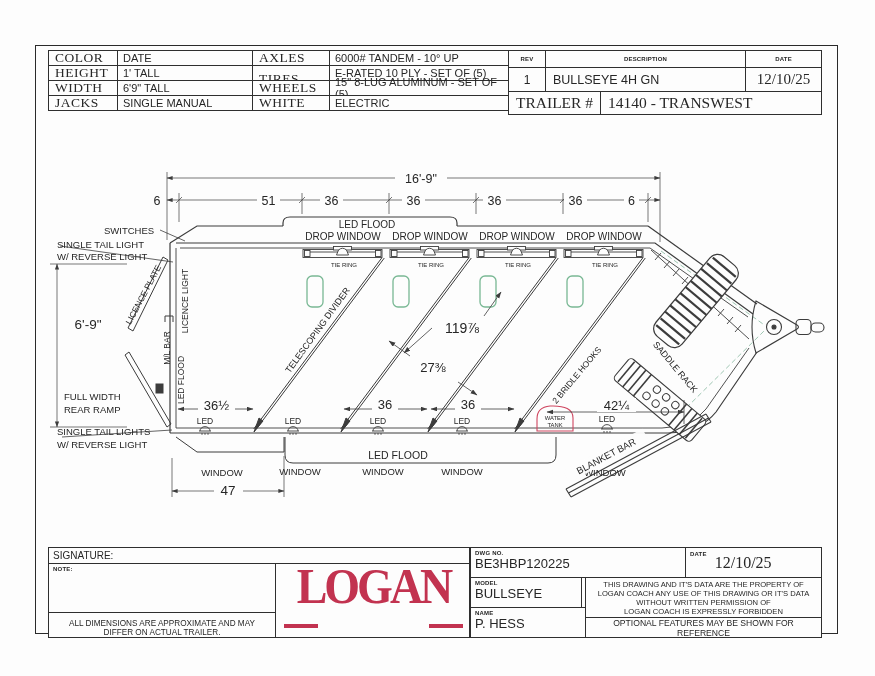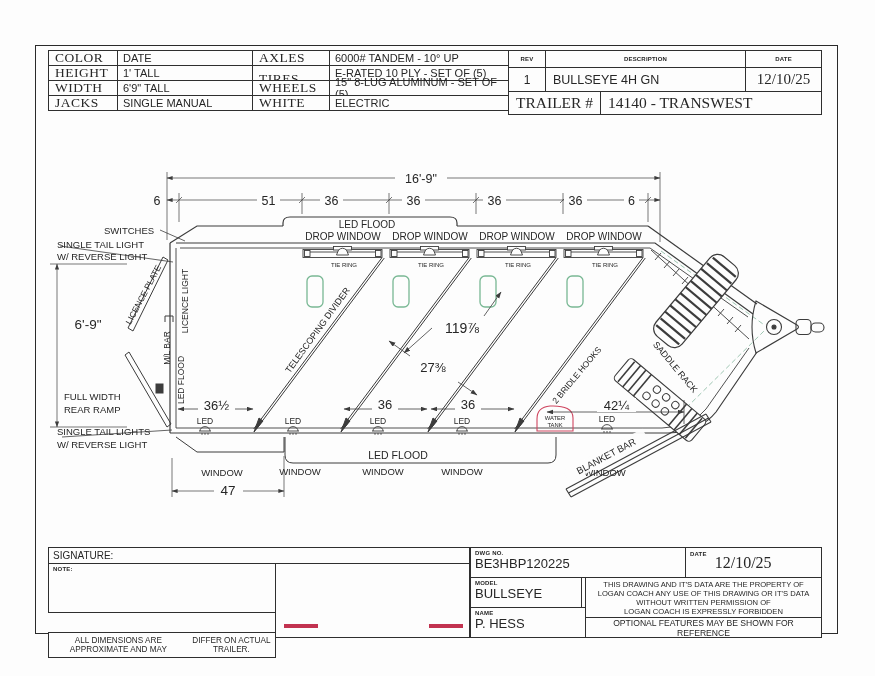--- a/index.html
+++ b/index.html
@@ -456,6 +456,9 @@
     </div>
 
     <div class="abs cell" style="left:275px;top:563px;width:195px;height:75px">
+      <div class="abs" style="left:0;top:-2px;width:195px">
+        <div class="logo-word">LOGAN</div>
+      </div>
       <div class="bar" style="left:8px;top:60px;width:34px"></div>
       <div class="bar" style="left:153px;top:60px;width:34px"></div>
     </div>

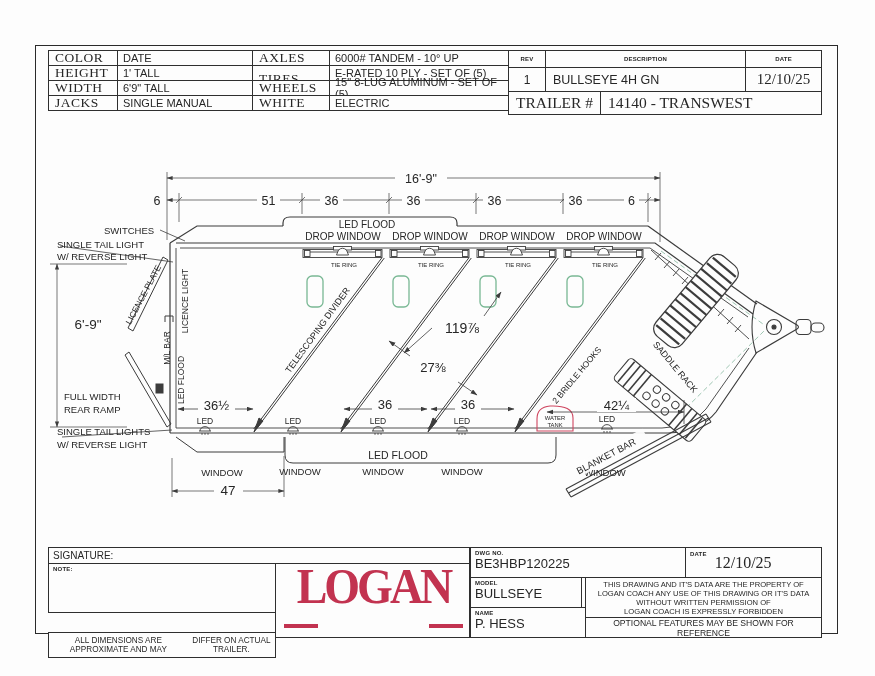--- a/index.html
+++ b/index.html
@@ -450,7 +450,7 @@
     <div class="abs cell" style="left:48px;top:563px;width:228px;height:50px;align-items:flex-start">
         <span class="tiny" style="padding:2px 0 0 4px">NOTE:</span>
       </div>
-    <div class="abs cell ctr" style="left:48px;top:632px;width:228px;height:26px;flex-direction:row;justify-content:center">
+    <div class="abs cell ctr" style="left:48px;top:612px;width:228px;height:26px;flex-direction:column;justify-content:flex-end">
       <div style="font-size:8.2px;font-weight:500">ALL DIMENSIONS ARE APPROXIMATE AND MAY</div>
       <div style="font-size:8.2px;font-weight:500">DIFFER ON ACTUAL TRAILER.</div>
     </div>

